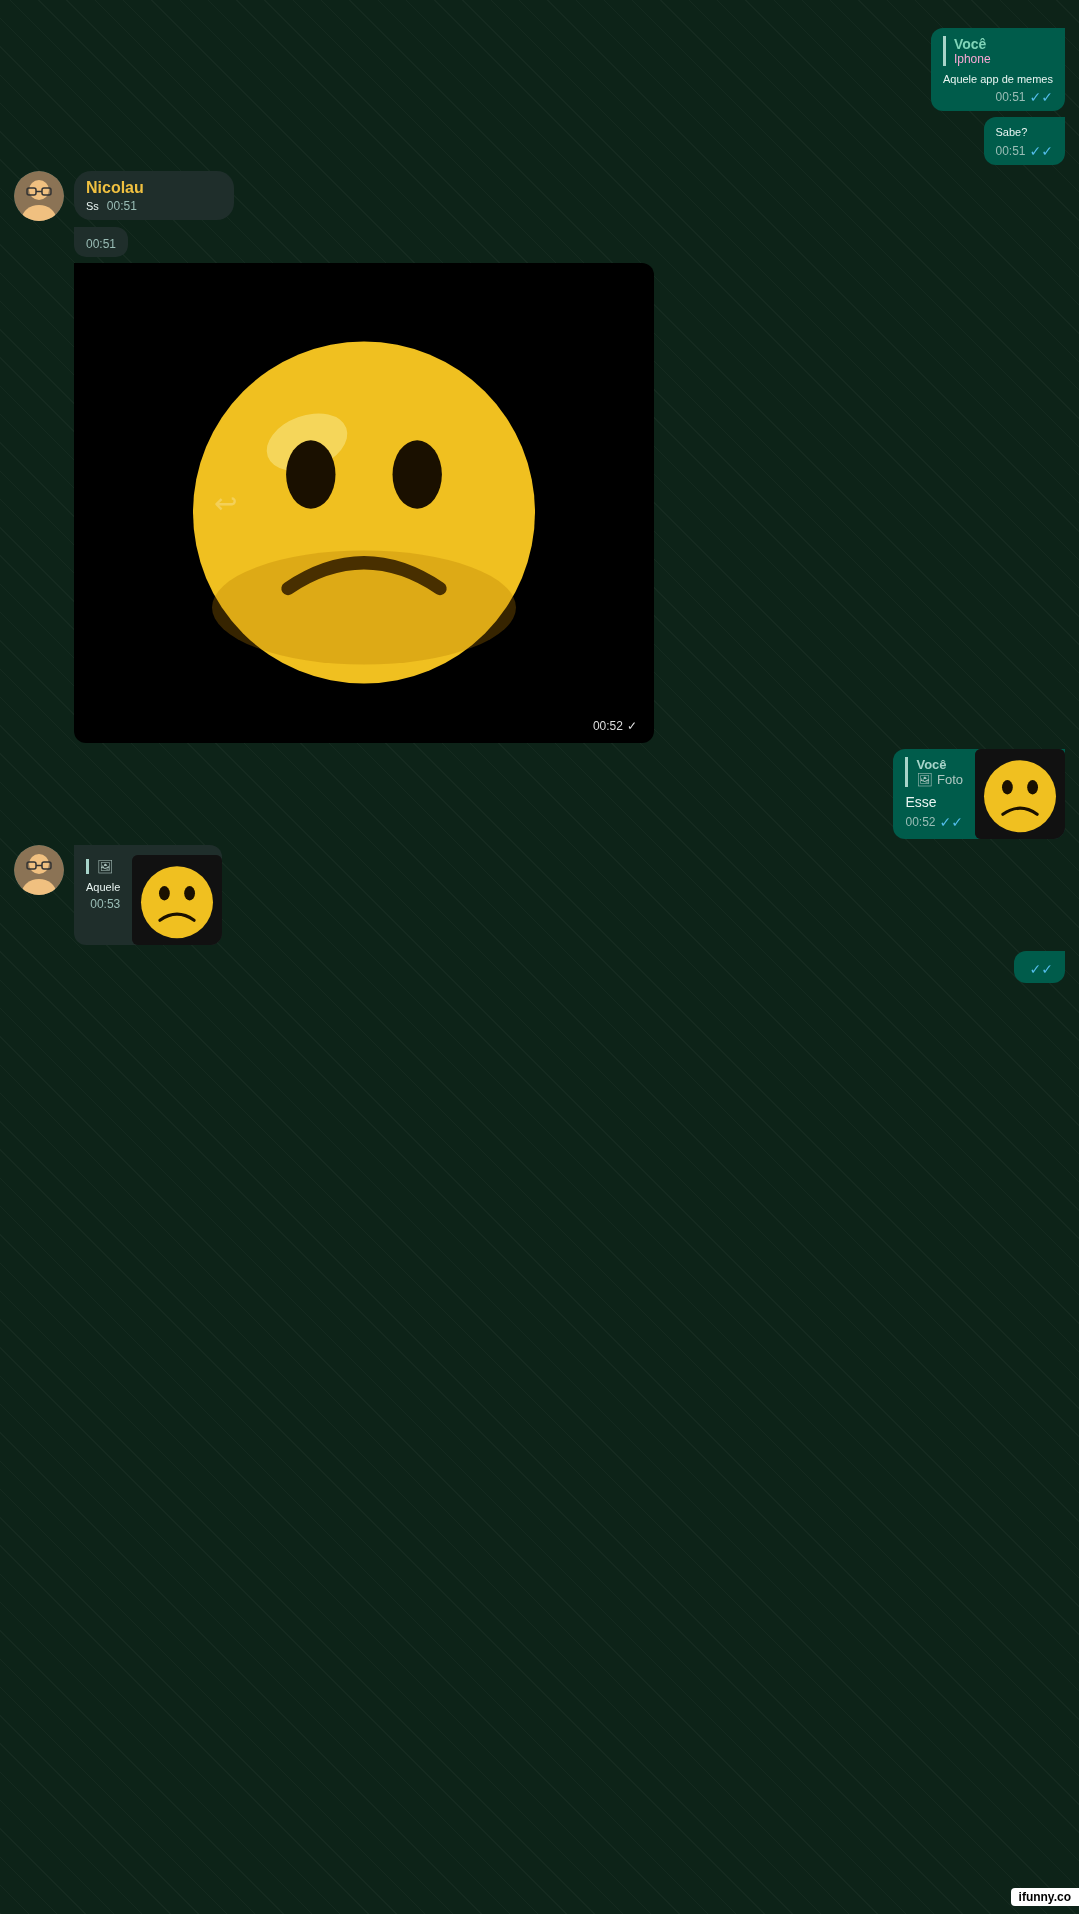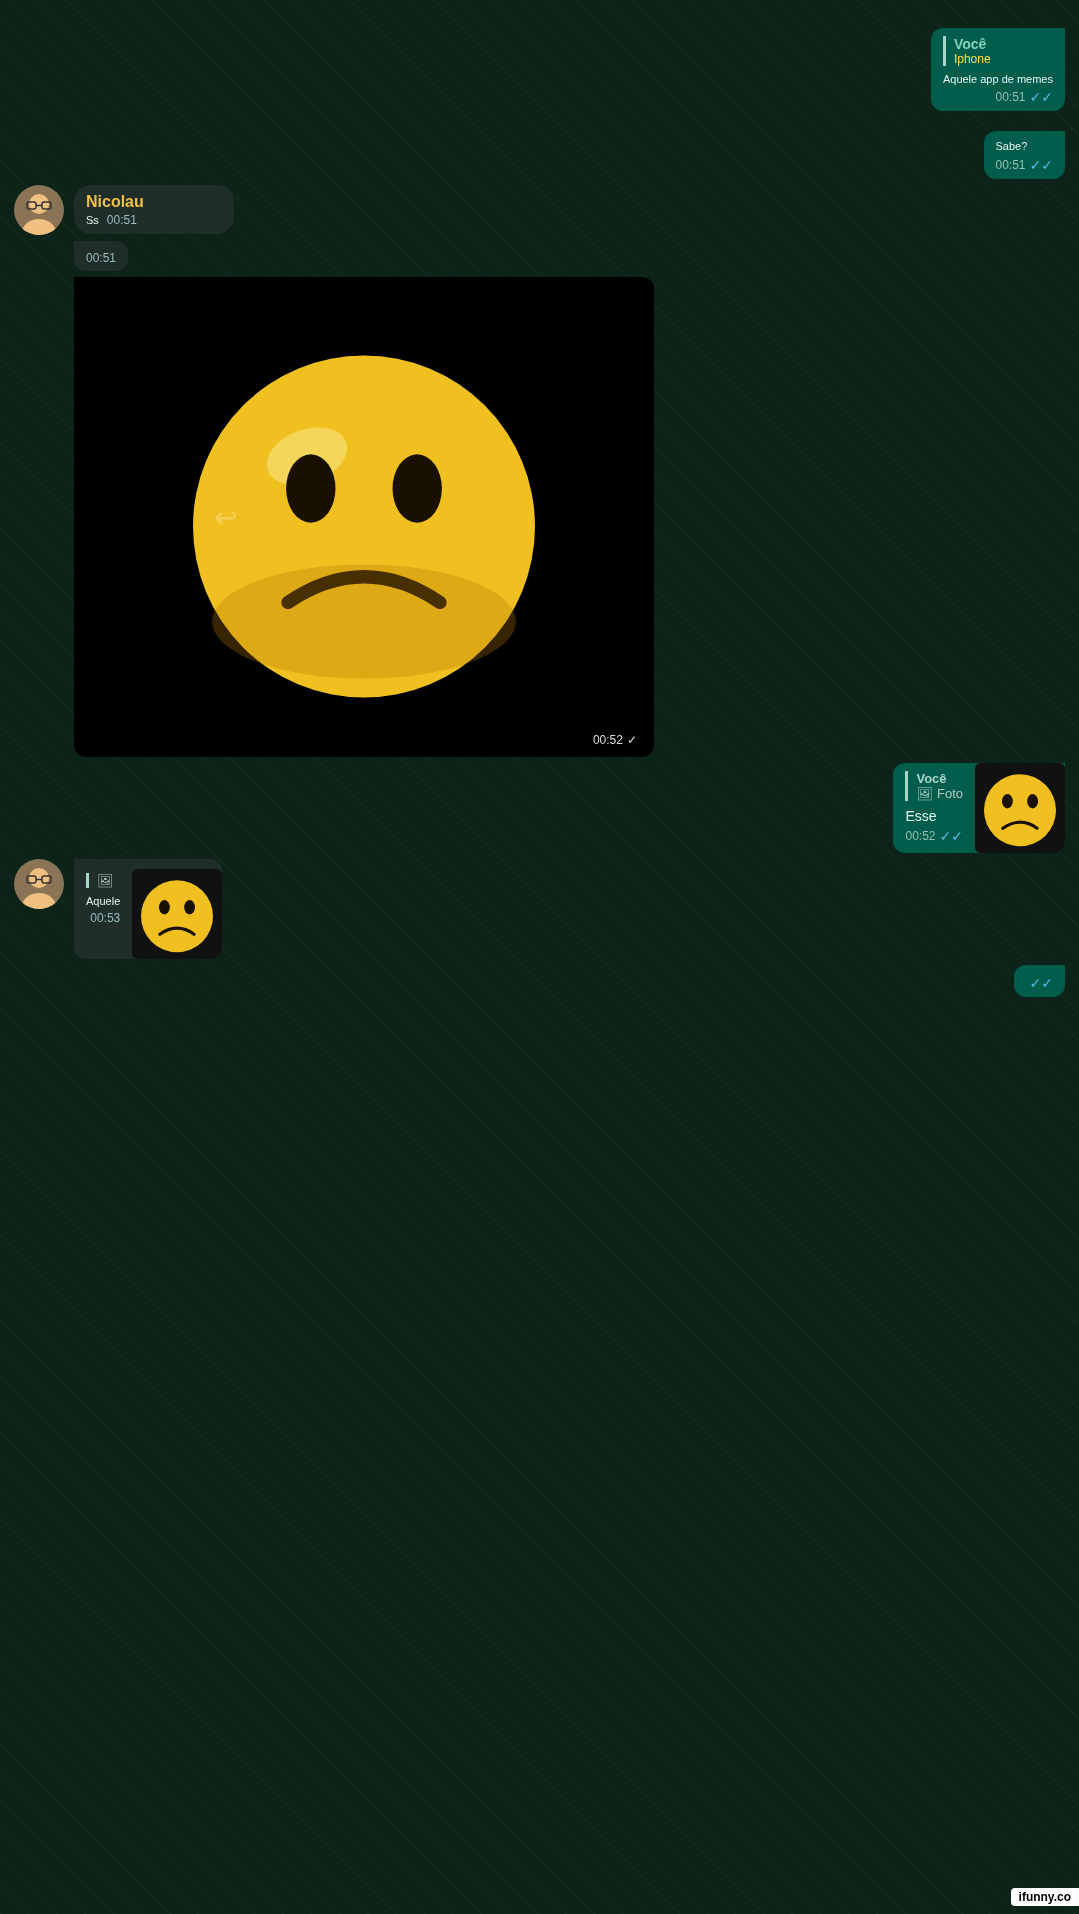--- a/index.html
+++ b/index.html
@@ -74,7 +74,7 @@
 
     .msg-sender-sub {
       font-size: 12px;
-      color: #fde047;
+      color: #f9a8d4;
     }
 
     .msg-text {

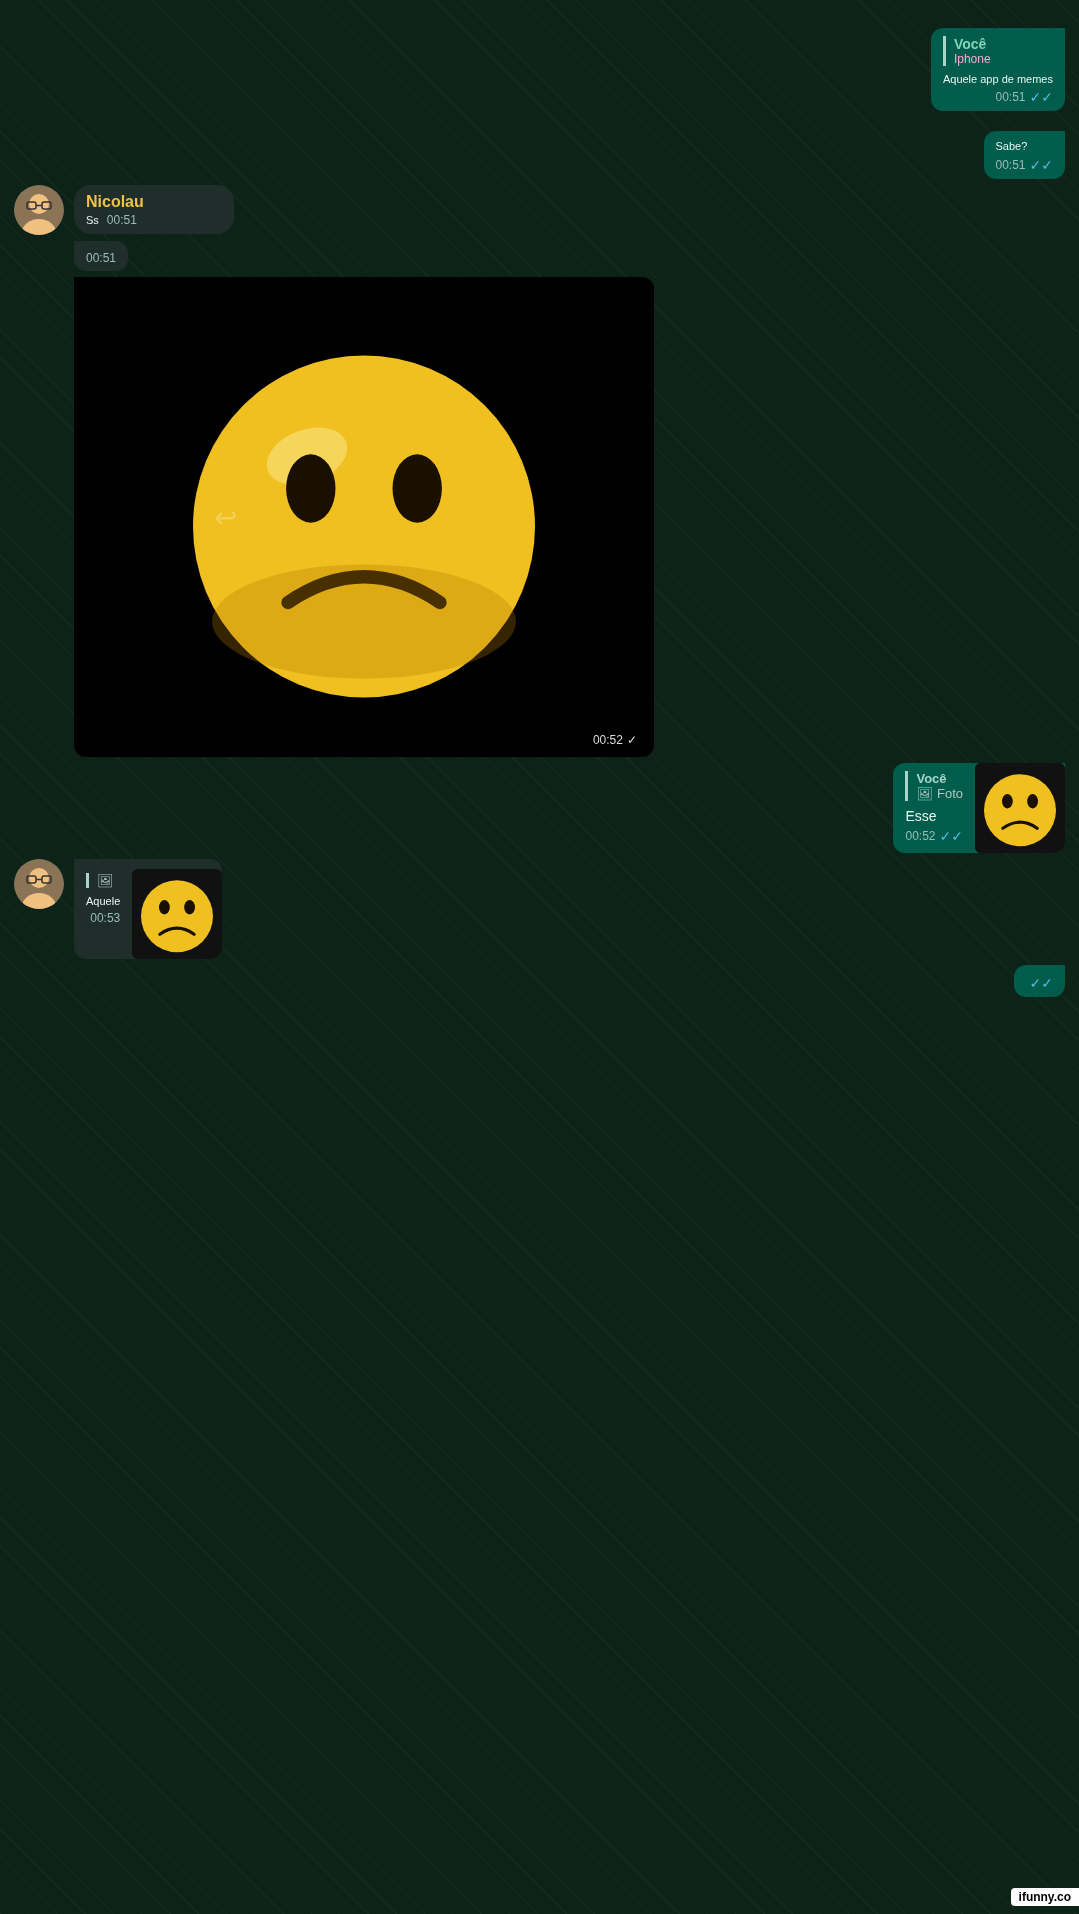--- a/index.html
+++ b/index.html
@@ -239,7 +239,7 @@
     </div>
   </div>
 
-  <div class="msg-out" style="align-self:flex-end; max-width:360px;margin-top:14px;">
+  <div class="msg-out" style="align-self:flex-end; max-width:360px;">
     <div class="msg-text">Sabe?</div>
     <div class="msg-time">
       <span>00:51</span>

